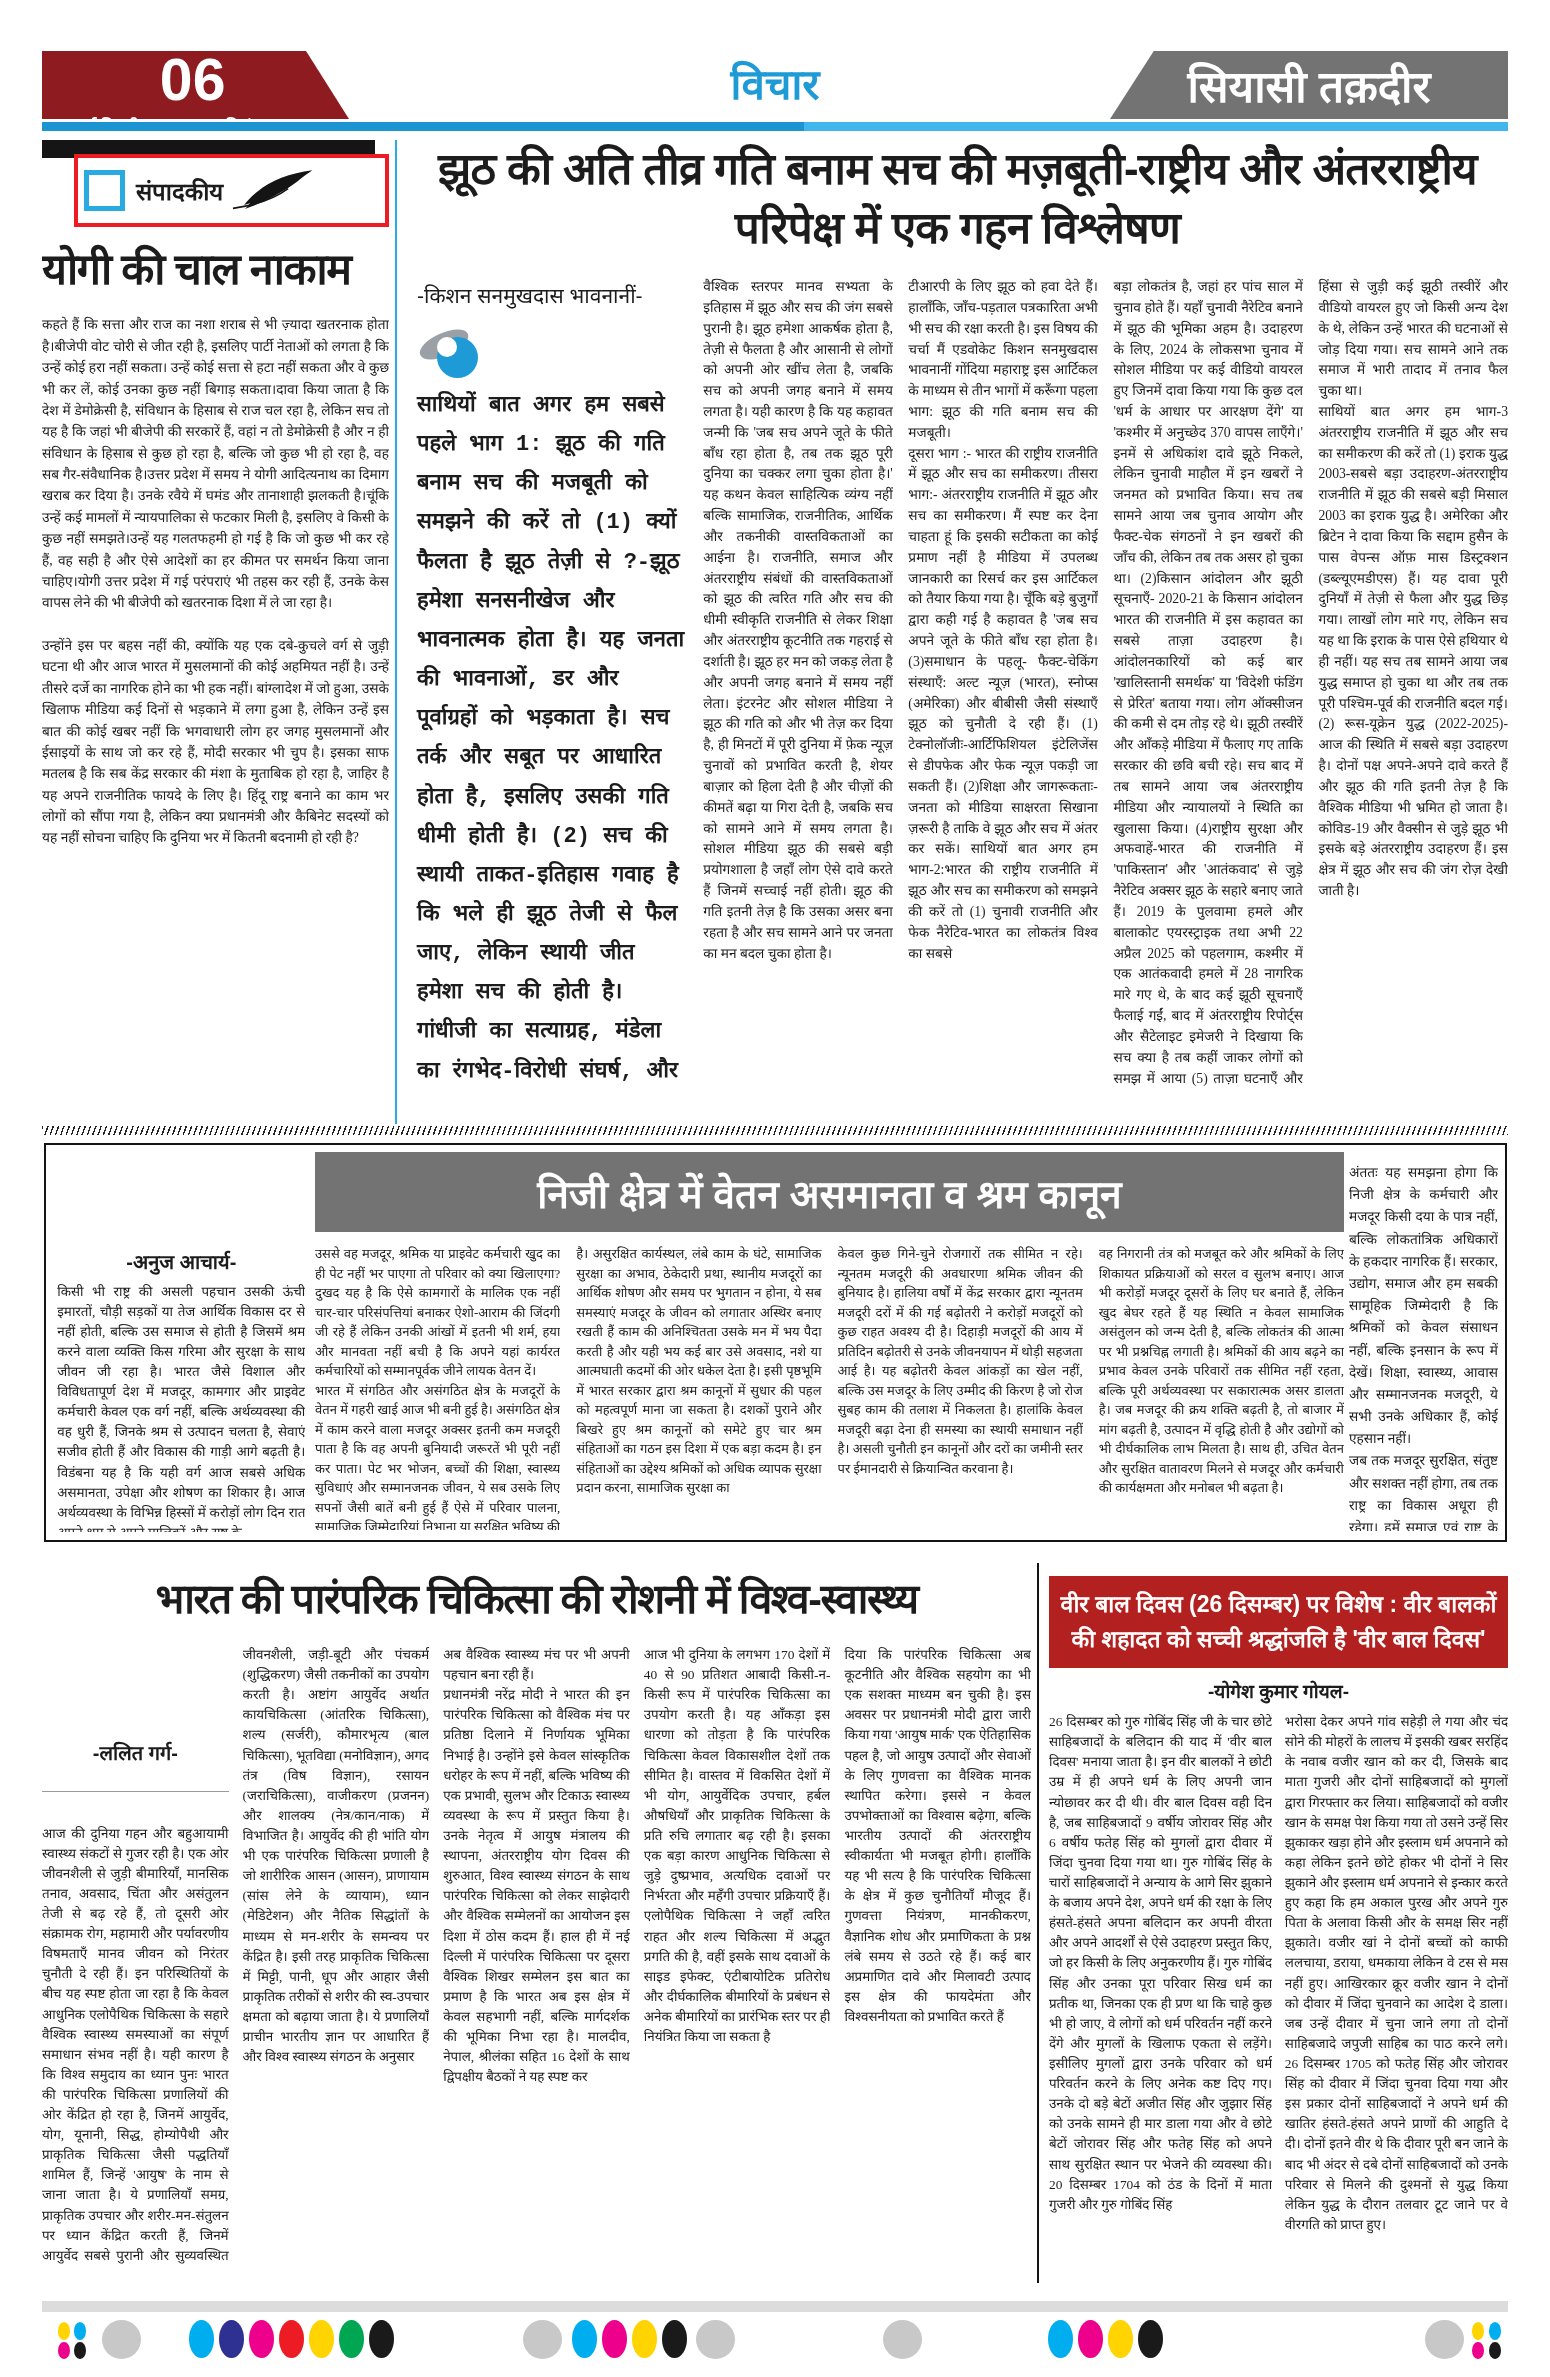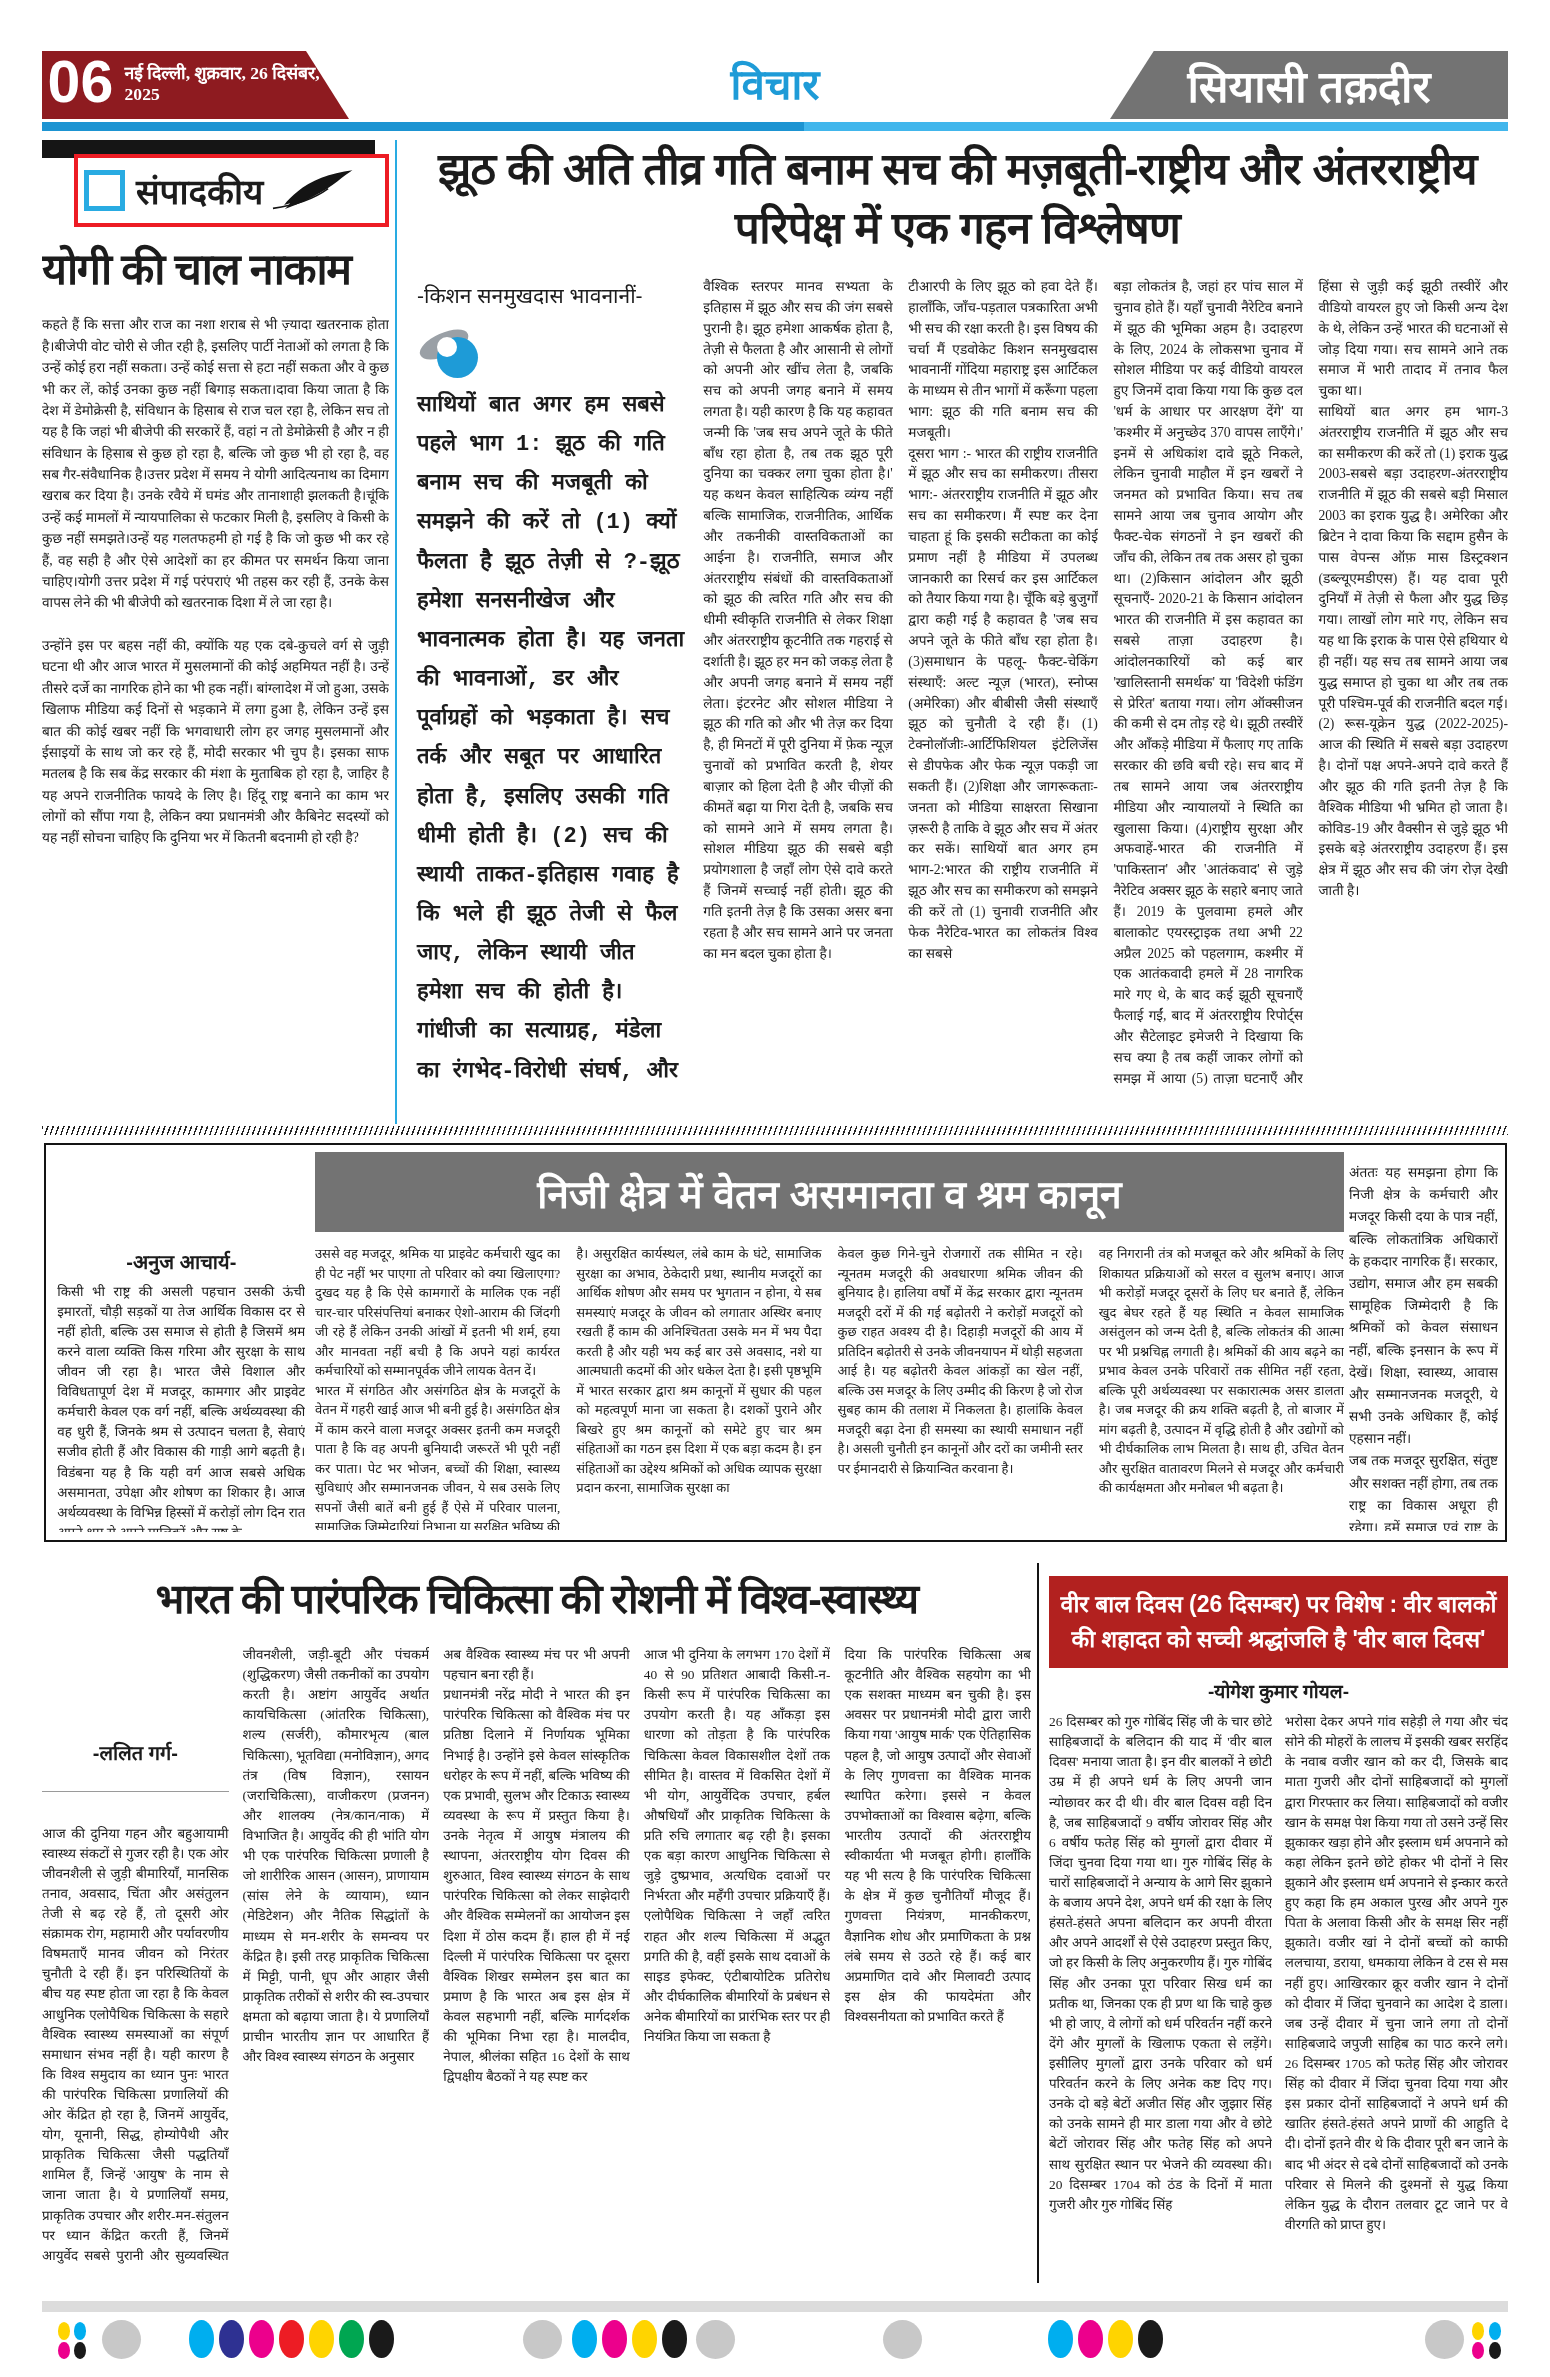--- a/index.html
+++ b/index.html
@@ -10,7 +10,7 @@
   
   .hdr{position:absolute;left:42px;top:51px;width:1466px;height:82px;}
   .trap-left{position:absolute;left:0;top:0;width:307px;height:68px;background:#8e1b20;
-             clip-path:polygon(0 0,86% 0,100% 100%,0 100%);display:flex;align-items:center;color:#fff;}
+             clip-path:polygon(0 0,86% 0,100% 100%,0 100%);display:flex;align-items:center;color:#fff;flex-direction:column;}
   .page-num{font-size:59px;font-weight:bold;line-height:1;padding:0 11.3px 4.2px 5.6px;font-family:"Liberation Sans",sans-serif;}
   .date-line{font-size:17.6px;font-weight:bold;padding-bottom:4.2px;}
   .trap-right{position:absolute;right:0;top:0;width:398px;height:68px;background:#737373;

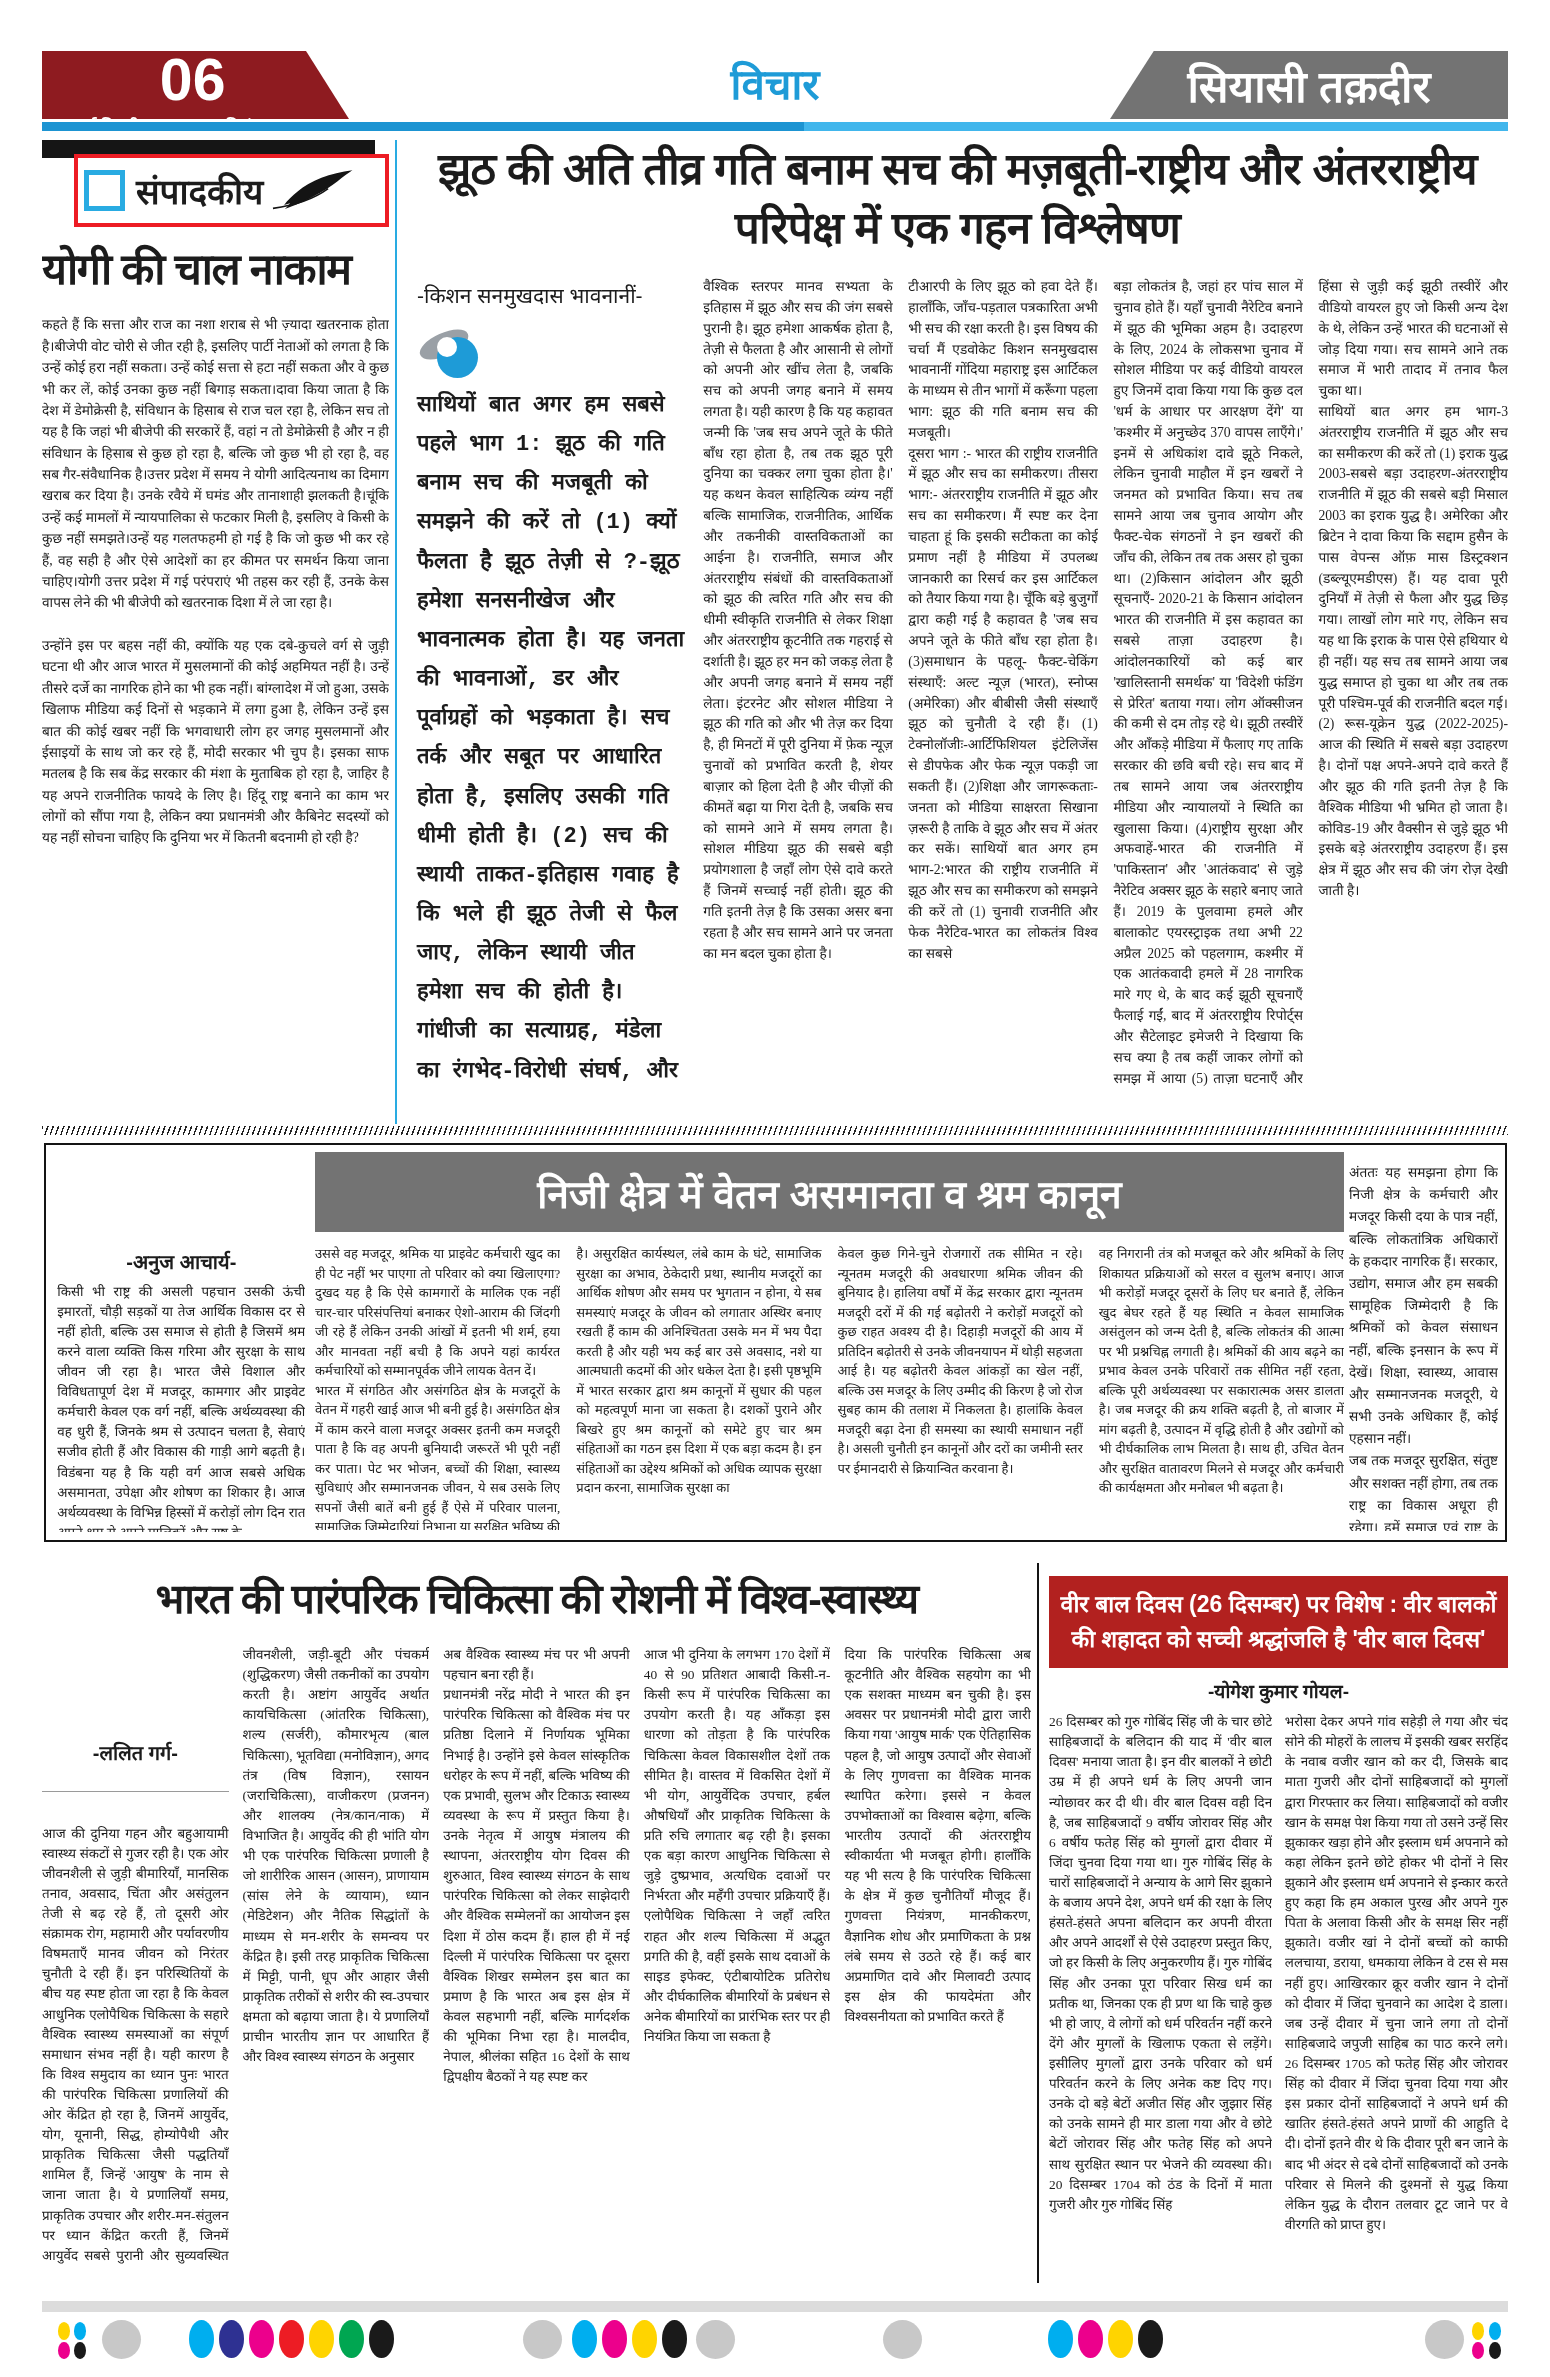--- a/index.html
+++ b/index.html
@@ -26,7 +26,7 @@
   .ed-box{position:relative;margin:-4.2px 0 0 32px;width:296px;height:65px;background:#fff;border:4.2px solid #ed1c24;
           display:flex;align-items:center;gap:11.3px;padding:0 5.6px;}
   .ed-square{width:31px;height:31px;border:5px solid #29abe2;flex:none;}
-  .ed-label{font-size:35px;font-weight:bold;white-space:nowrap;font-family:Liberation Mono, monospace;}
+  .ed-label{font-size:24px;font-weight:bold;white-space:nowrap;font-family:Liberation Mono, monospace;}
   .ed-quill{flex:none;margin-left:-4.2px;}
   .ed-title{margin-top:11.3px;font-size:43px;font-weight:800;letter-spacing:-1.4px;white-space:nowrap;
             font-family:"Liberation Sans",sans-serif;}

